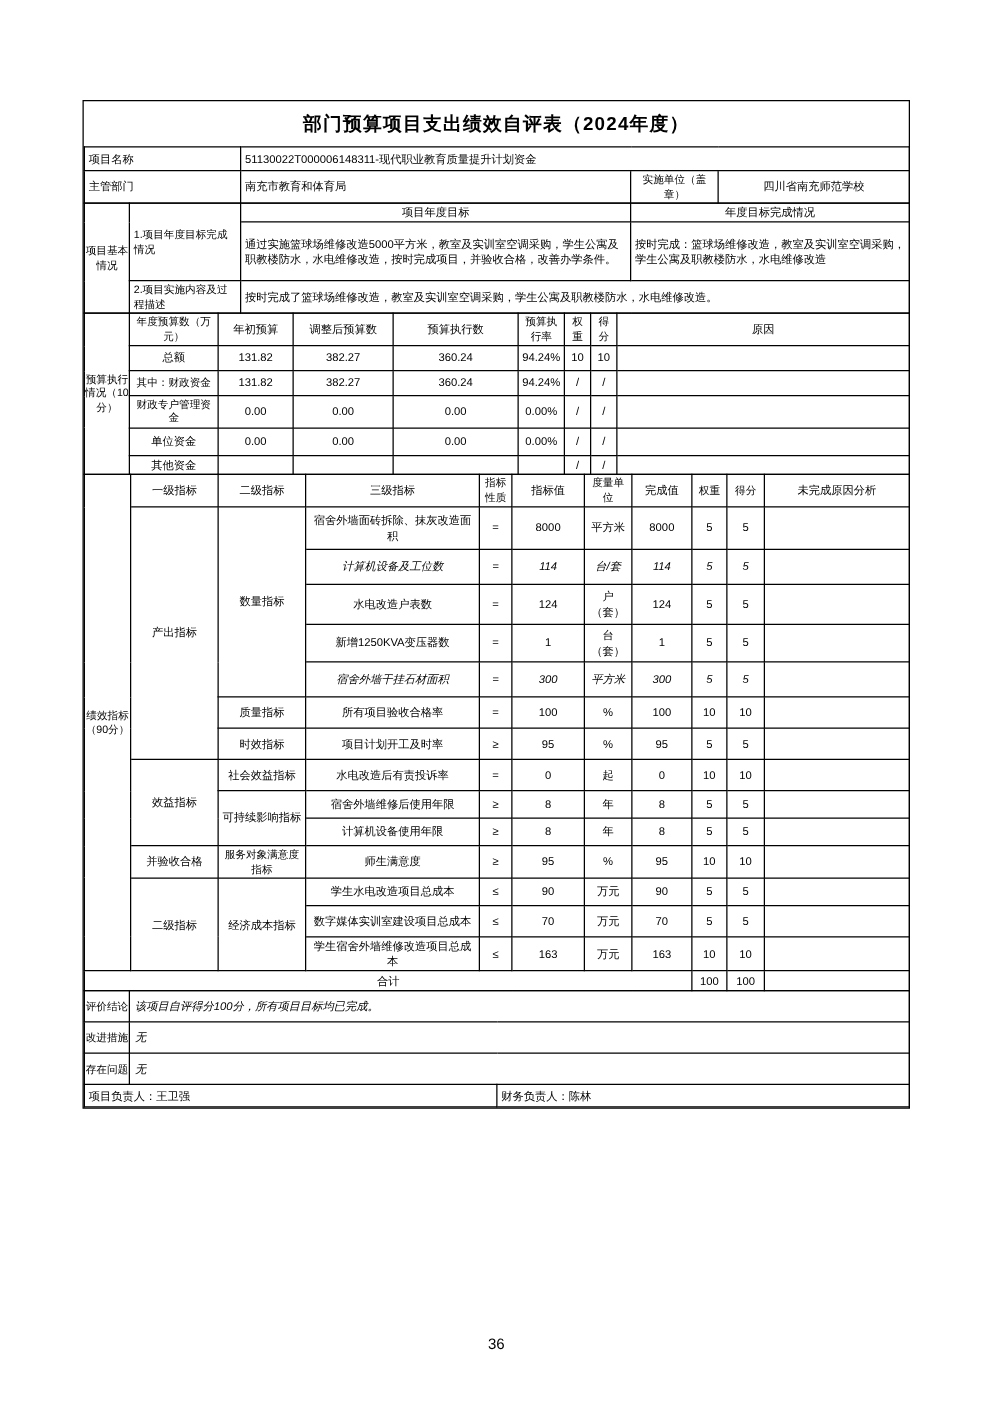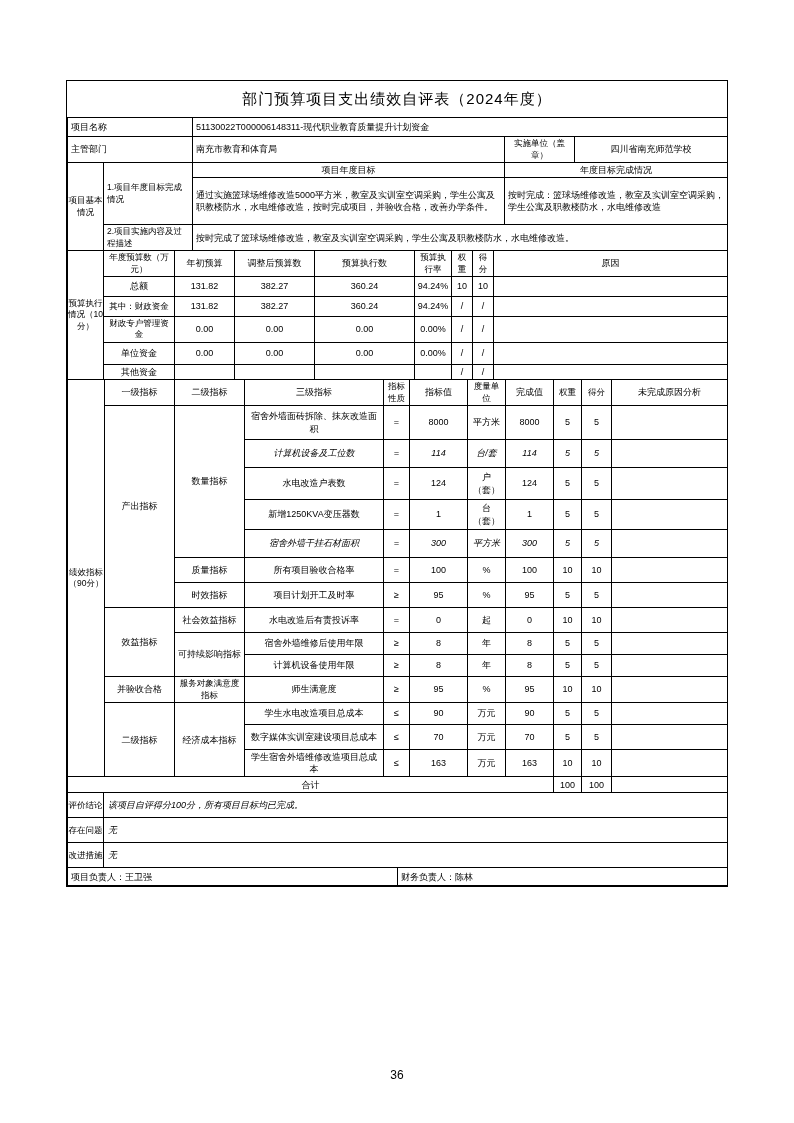--- a/index.html
+++ b/index.html
@@ -9,7 +9,7 @@
   .sheet { position: absolute; left: 66px; top: 80px; width: 662px;
     border: 1px solid #000; background: #fff; }
   .title { height: 37px; display: flex; align-items: center; justify-content: center;
-    font-size: 15px; font-weight: normal; letter-spacing: 1px; text-align: right; }
+    font-size: 15px; font-weight: bold; letter-spacing: 1px; text-align: right; }
   table.tbl { border-collapse: collapse; width: 660px; table-layout: fixed; }
   table.tbl + table.tbl, table.tbl:first-of-type { margin-top: -1px; }
   td { border: 1px solid #000; font-size: 9px; line-height: 1.35;

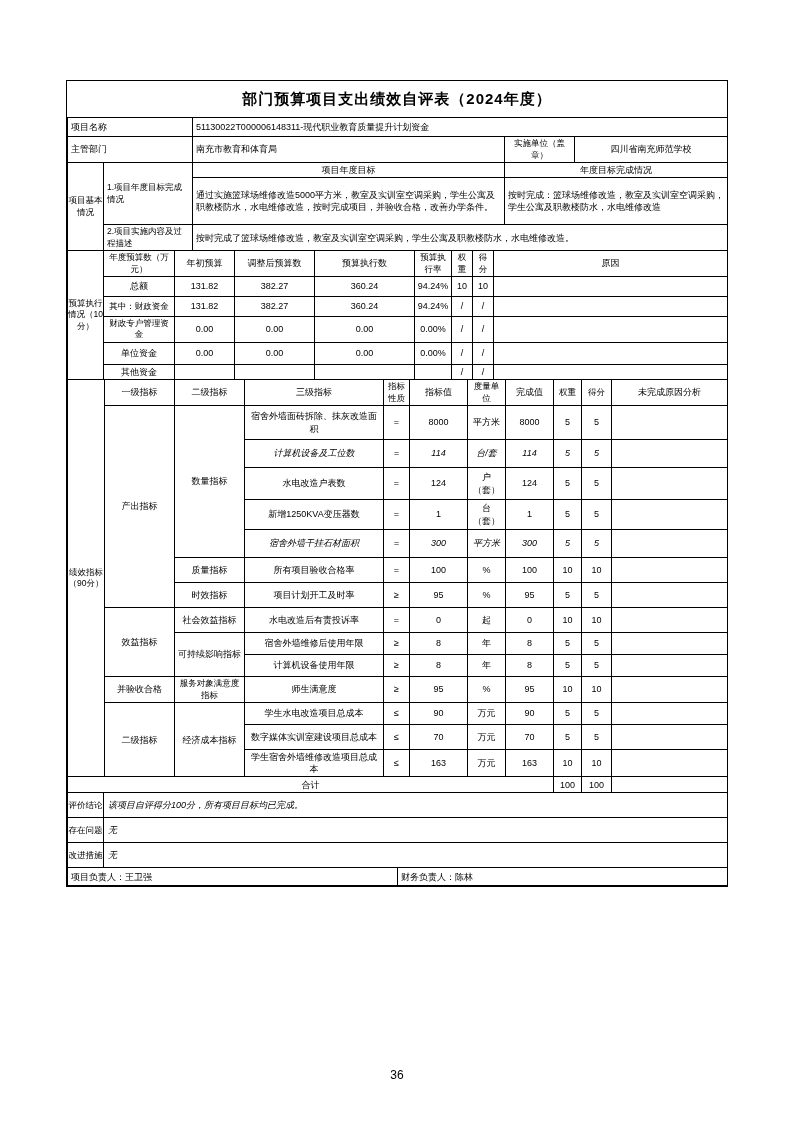--- a/index.html
+++ b/index.html
@@ -357,11 +357,11 @@
       <td class="italic" colspan="2">该项目自评得分100分，所有项目目标均已完成。</td>
     </tr>
     <tr class="h25">
+      <td class="seclbl">改进措施</td>
+      <td class="italic" colspan="2">无</td>
+    </tr>
+    <tr class="h25">
       <td class="seclbl">存在问题</td>
-      <td class="italic" colspan="2">无</td>
-    </tr>
-    <tr class="h25">
-      <td class="seclbl">改进措施</td>
       <td class="italic" colspan="2">无</td>
     </tr>
     <tr class="h18">

